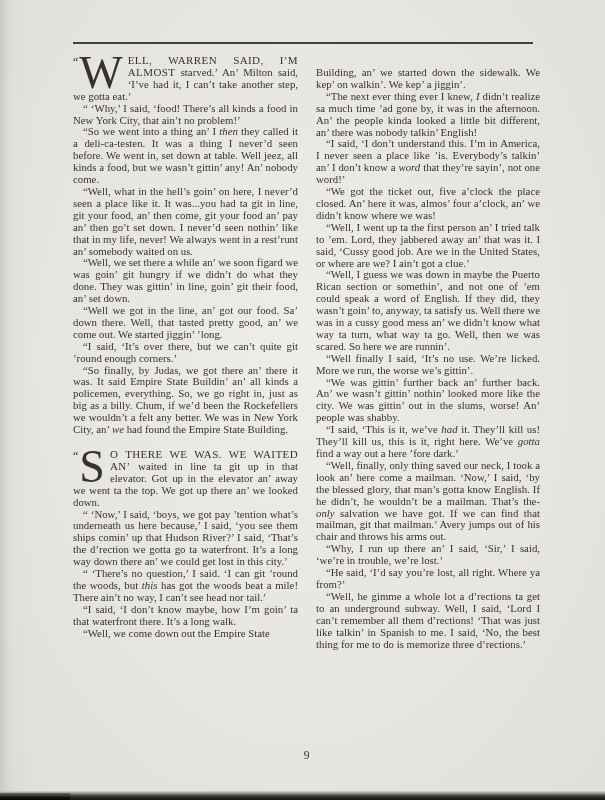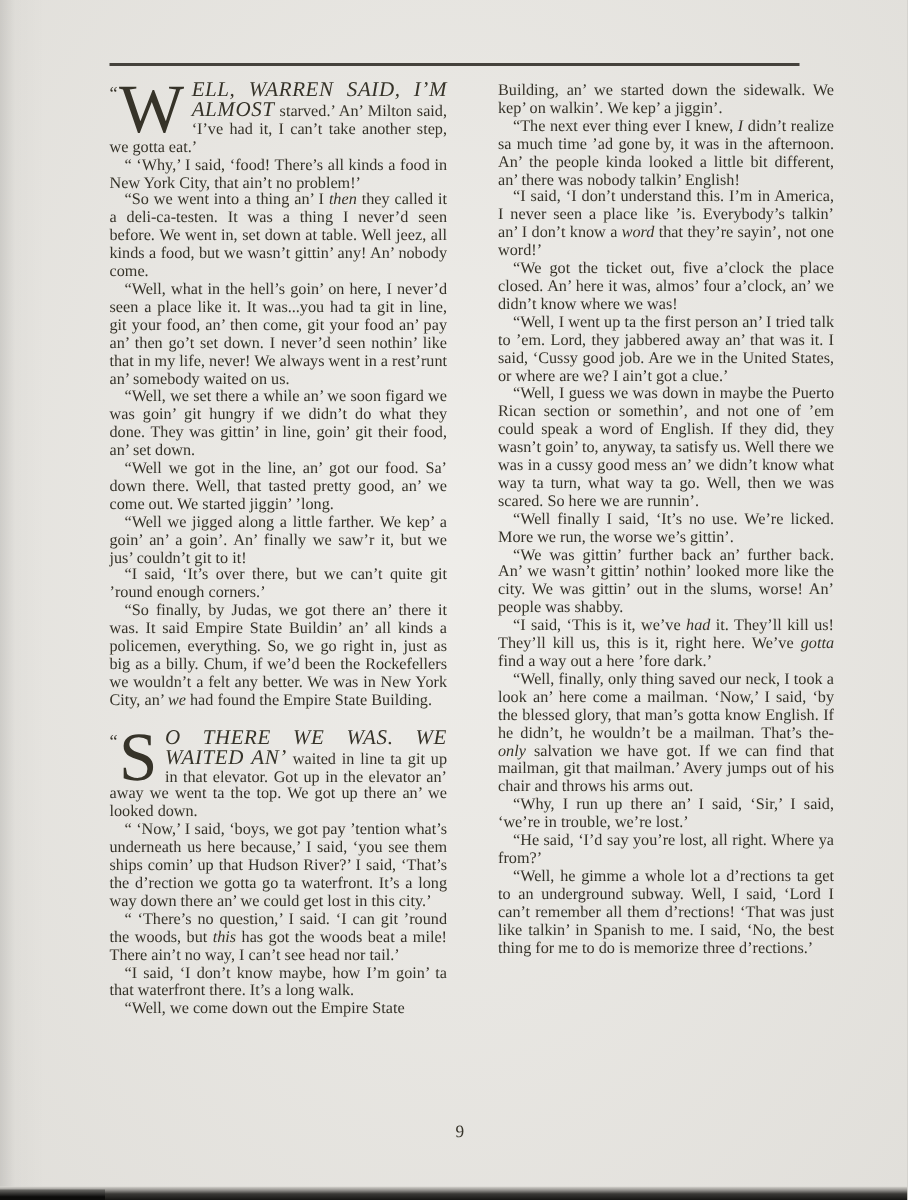--- a/index.html
+++ b/index.html
@@ -47,7 +47,7 @@
     line-height:33px;
     font-weight:normal;
   }
-  .lead-caps{letter-spacing:.4px;font-size:14px;font-style:italic;}
+  .lead-caps{letter-spacing:.4px;font-size:11px;}
   .section-2{margin-top:13px;}
   .pageno{
     position:absolute;

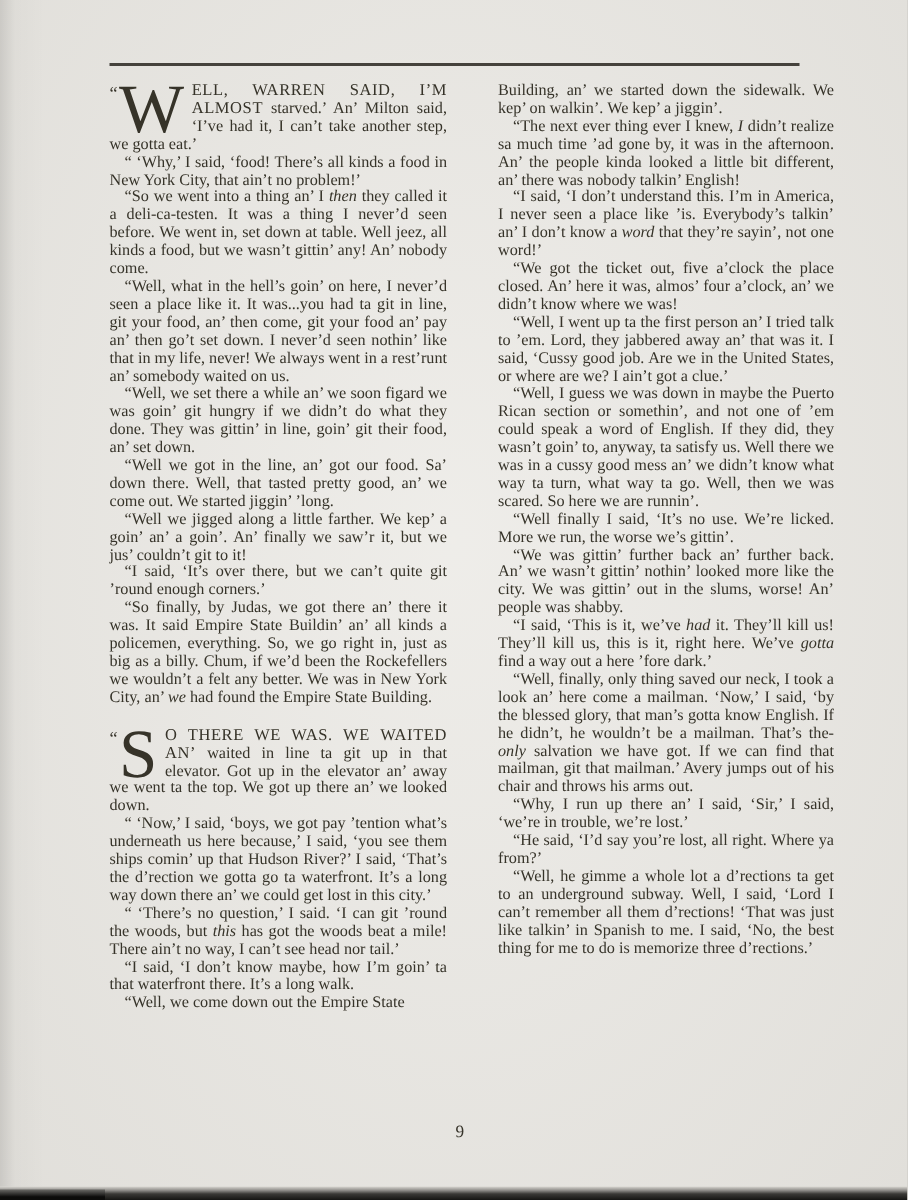--- a/index.html
+++ b/index.html
@@ -20,7 +20,7 @@
   }
   .col{position:absolute;top:55px;}
   .col-left{left:73px;width:225px;}
-  .col-right{left:332px;width:224px;}
+  .col-right{left:316px;width:224px;margin-top:12px;}
   .para{
     margin:0;
     font-size:10.8px;

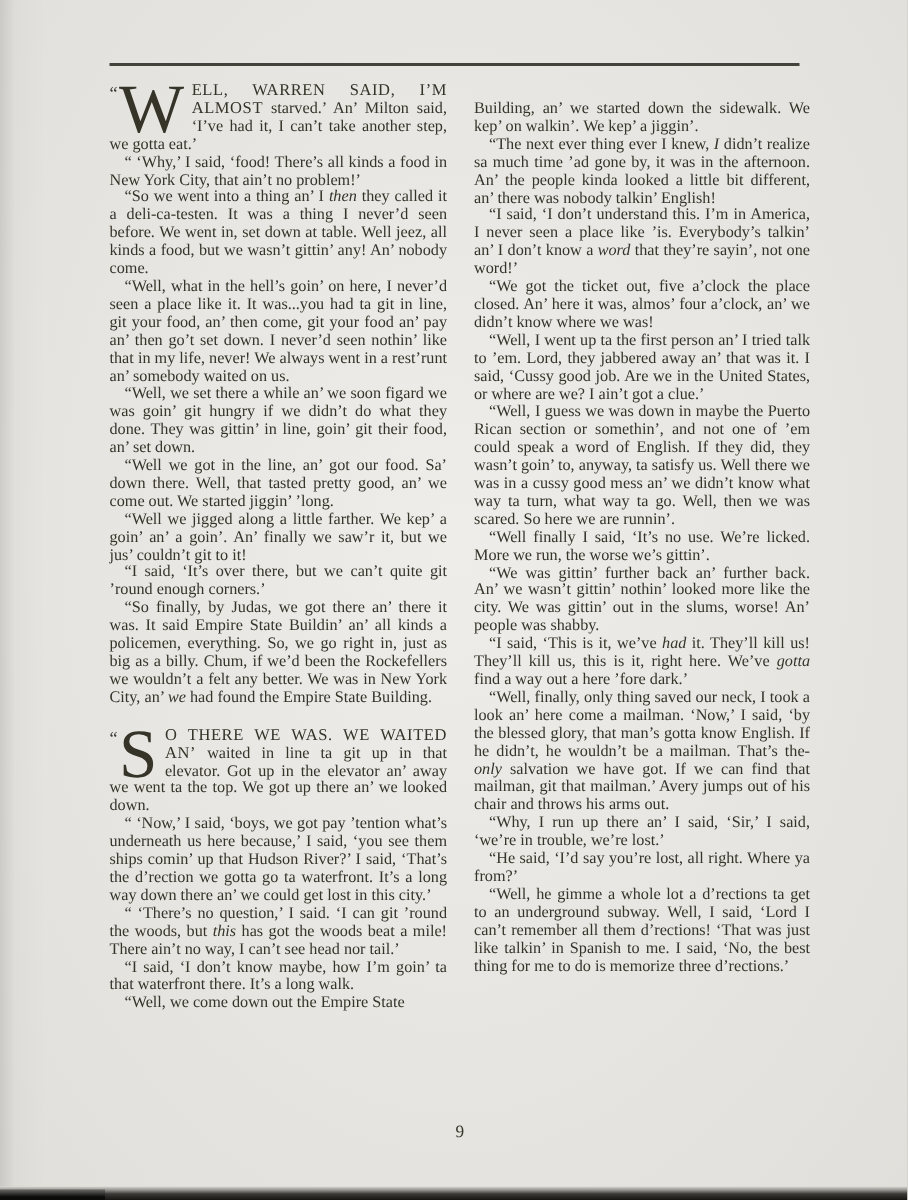--- a/index.html
+++ b/index.html
@@ -87,7 +87,6 @@
         <p class="para indent">“Well, what in the hell’s goin’ on here, I never’d seen a place like it. It was...you had ta git in line, git your food, an’ then come, git your food an’ pay an’ then go’t set down. I never’d seen nothin’ like that in my life, never! We always went in a rest’runt an’ somebody waited on us.</p>
         <p class="para indent">“Well, we set there a while an’ we soon figard we was goin’ git hungry if we didn’t do what they done. They was gittin’ in line, goin’ git their food, an’ set down.</p>
         <p class="para indent">“Well we got in the line, an’ got our food. Sa’ down there. Well, that tasted pretty good, an’ we come out. We started jiggin’ ’long.</p>
-        <p class="para indent">“Well we jigged along a little farther. We kep’ a goin’ an’ a goin’. An’ finally we saw’r it, but we jus’ couldn’t git to it!</p>
         <p class="para indent">“I said, ‘It’s over there, but we can’t quite git ’round enough corners.’</p>
         <p class="para indent">“So finally, by Judas, we got there an’ there it was. It said Empire State Buildin’ an’ all kinds a policemen, everything. So, we go right in, just as big as a billy. Chum, if we’d been the Rockefellers we wouldn’t a felt any better. We was in New York City, an’ <i>we</i> had found the Empire State Building.</p>
       </div>

